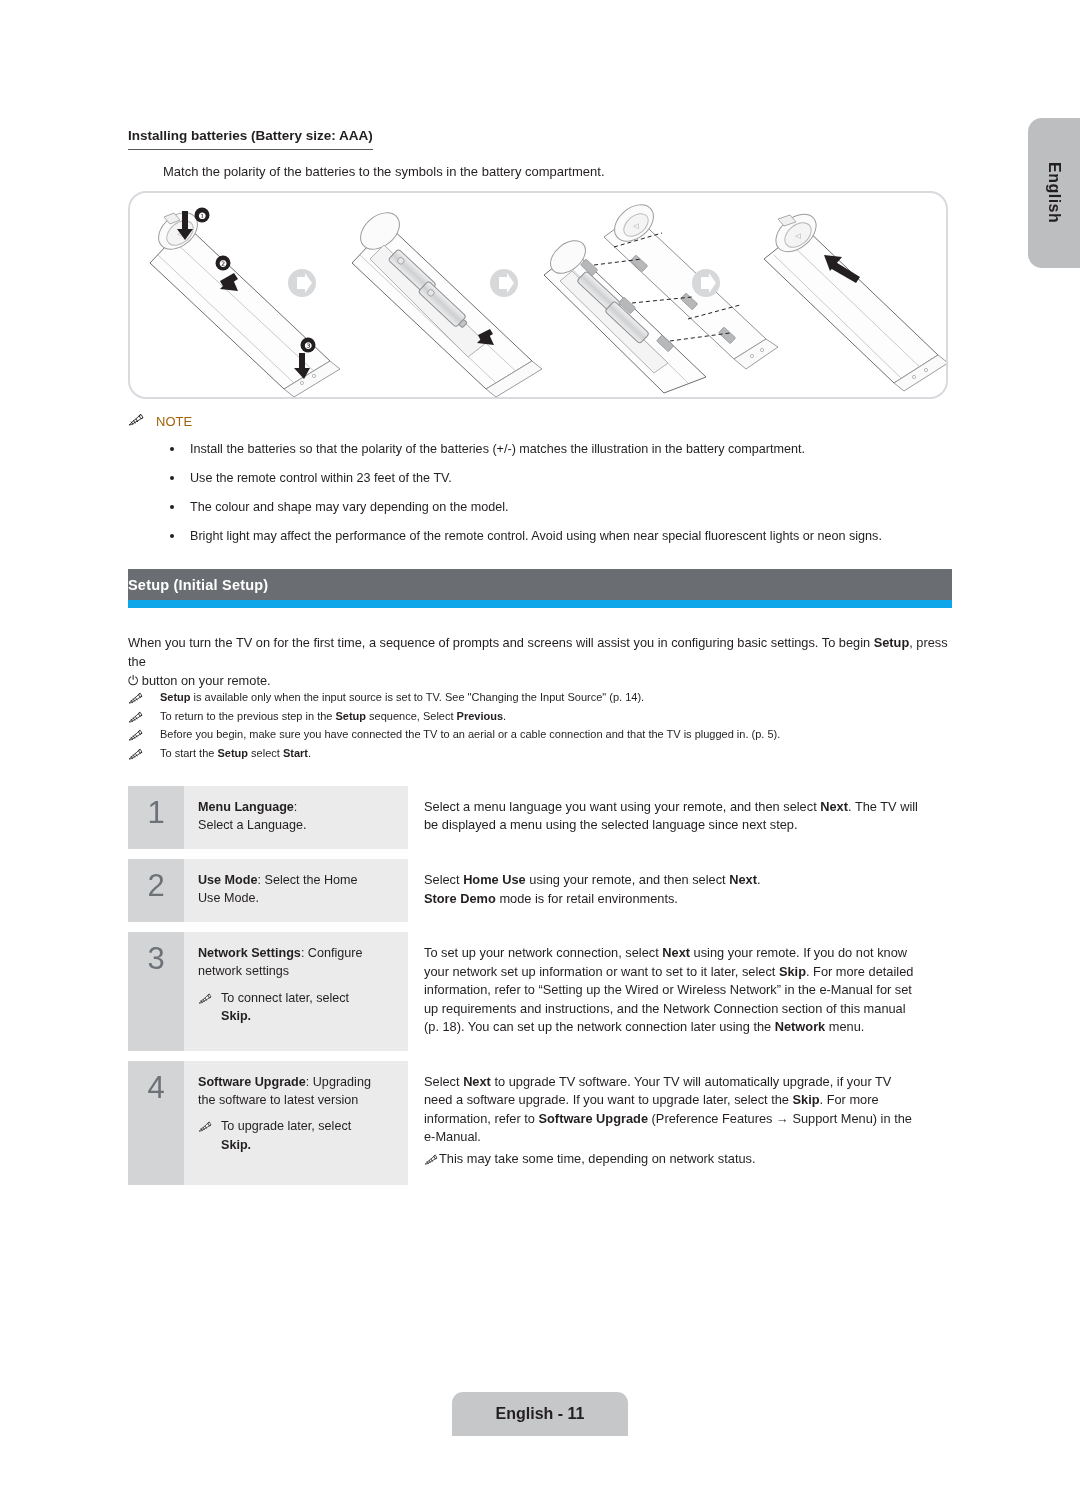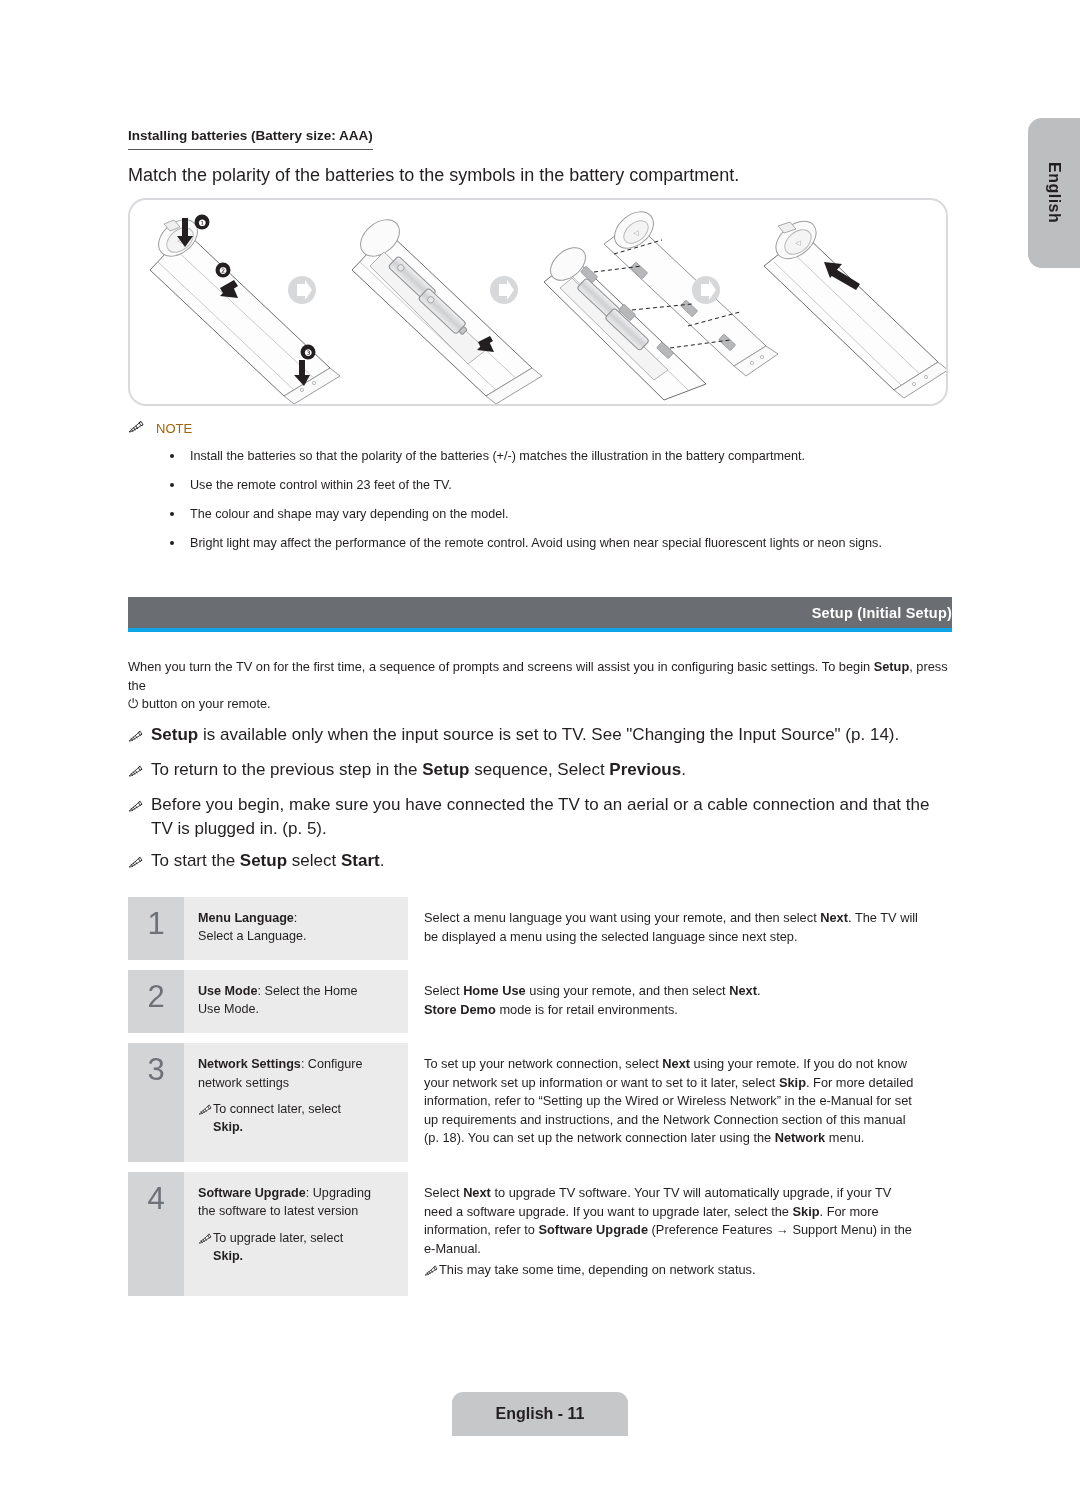--- a/index.html
+++ b/index.html
@@ -58,10 +58,11 @@
     line-height: 1.25;
   }
   .sec-sub {
-    font-size: 18px;
+    font-size: 13px;
     color: #231f20;
     margin-top: 13px;
     line-height: 1.35;
+    margin-left: 35px;
   }
 
   

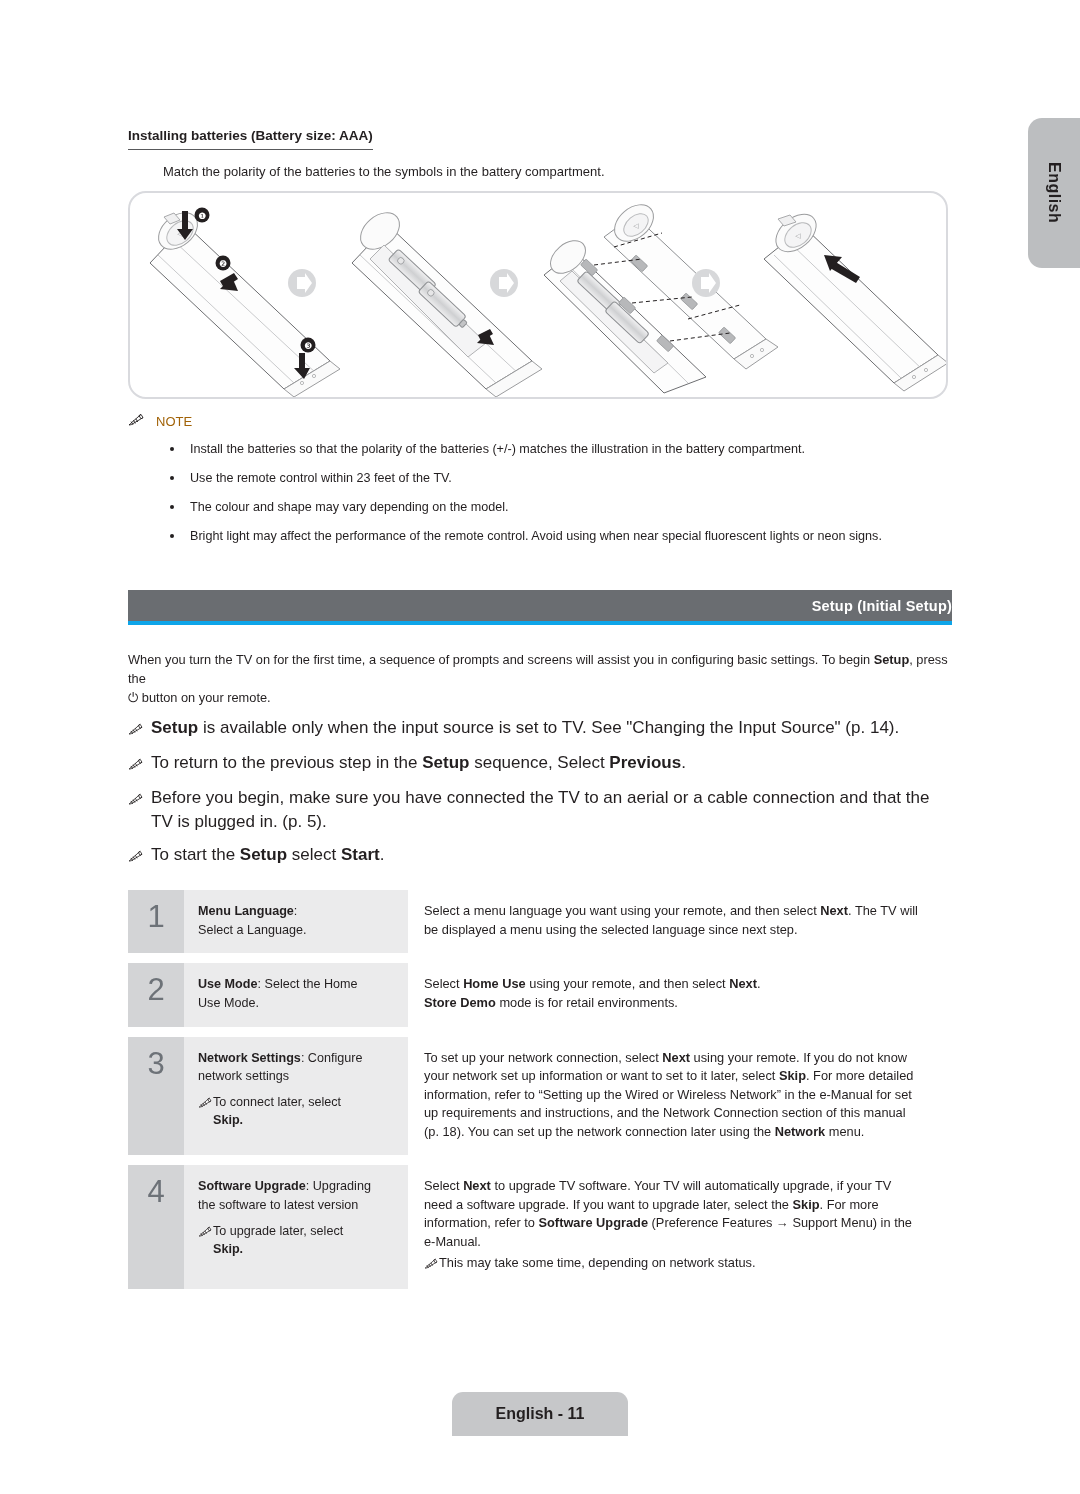--- a/index.html
+++ b/index.html
@@ -115,13 +115,13 @@
 
   
   .bar {
-    margin-top: 45px;
+    margin-top: 24px;
     height: 31px;
     background: #6a6d71;
-    border-bottom: 4px solid #0ea5e9;
+    border-bottom: 8px solid #0ea5e9;
     display: flex;
     align-items: center;
-    justify-content: flex-end;
+    justify-content: flex-start;
   }
   .bar-title {
     color: #ffffff;

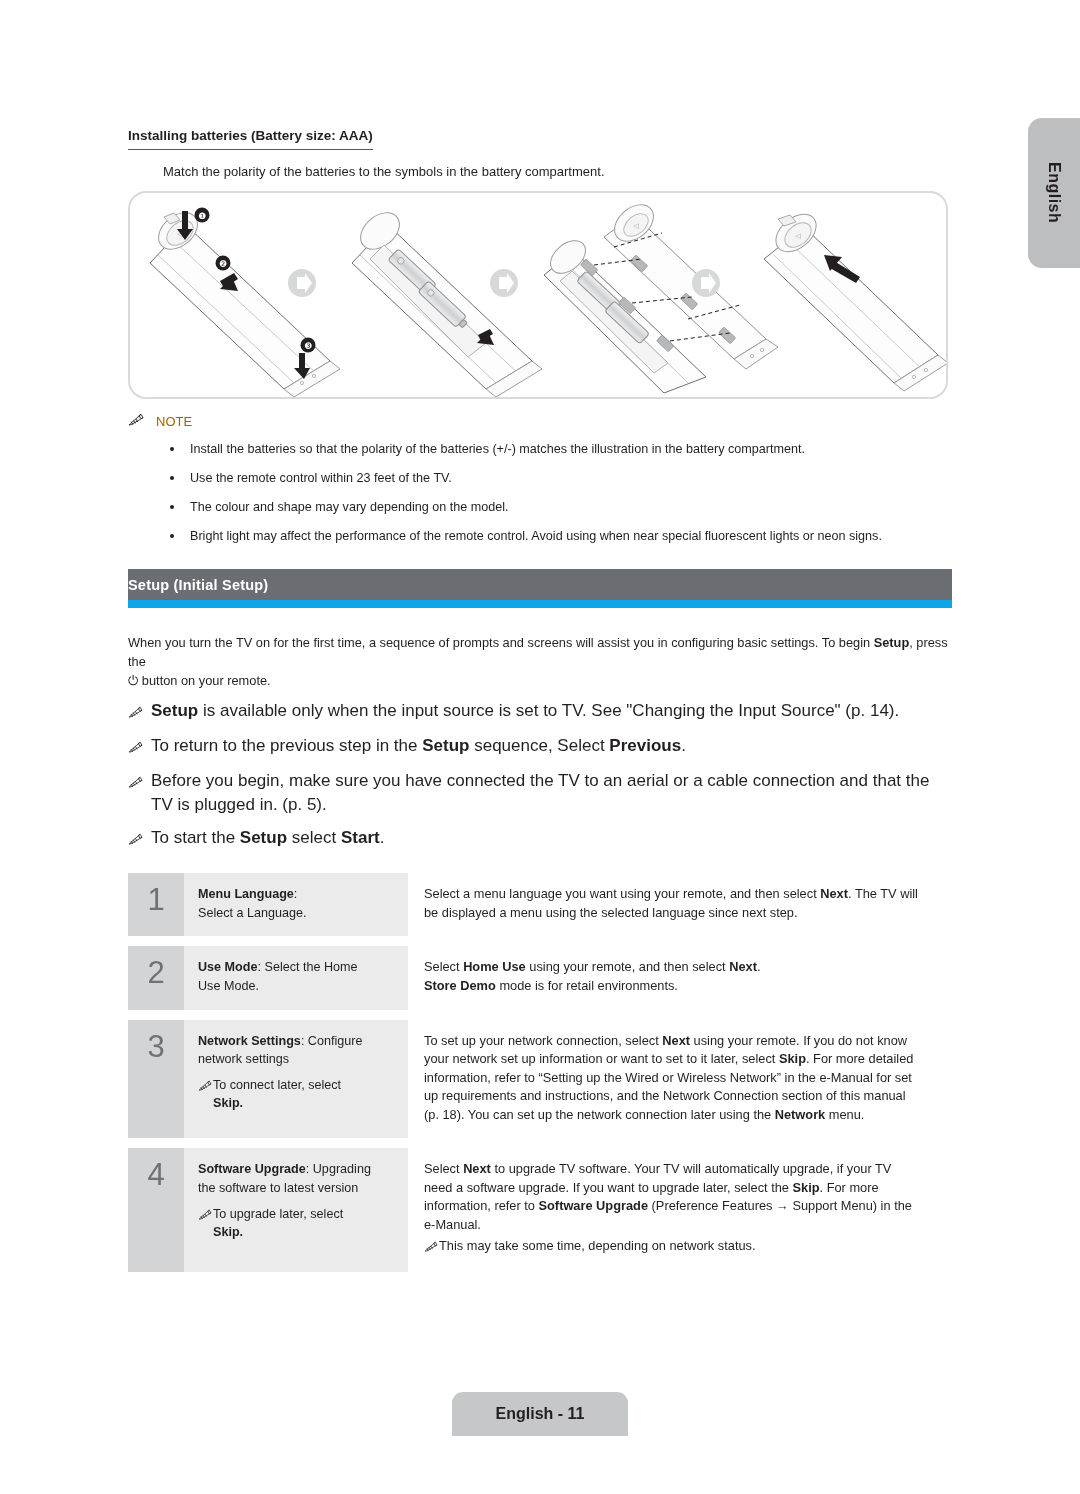--- a/index.html
+++ b/index.html
@@ -146,10 +146,9 @@
   .nline {
     display: flex;
     align-items: flex-start;
-    gap: 7px;
-    font-size: 17px;
+    gap: 16px;
+    font-size: 11px;
     line-height: 1.4;
-    margin-top: 9px;
     color: #231f20;
   }
   .nline .pencil { margin-top: 2px; }

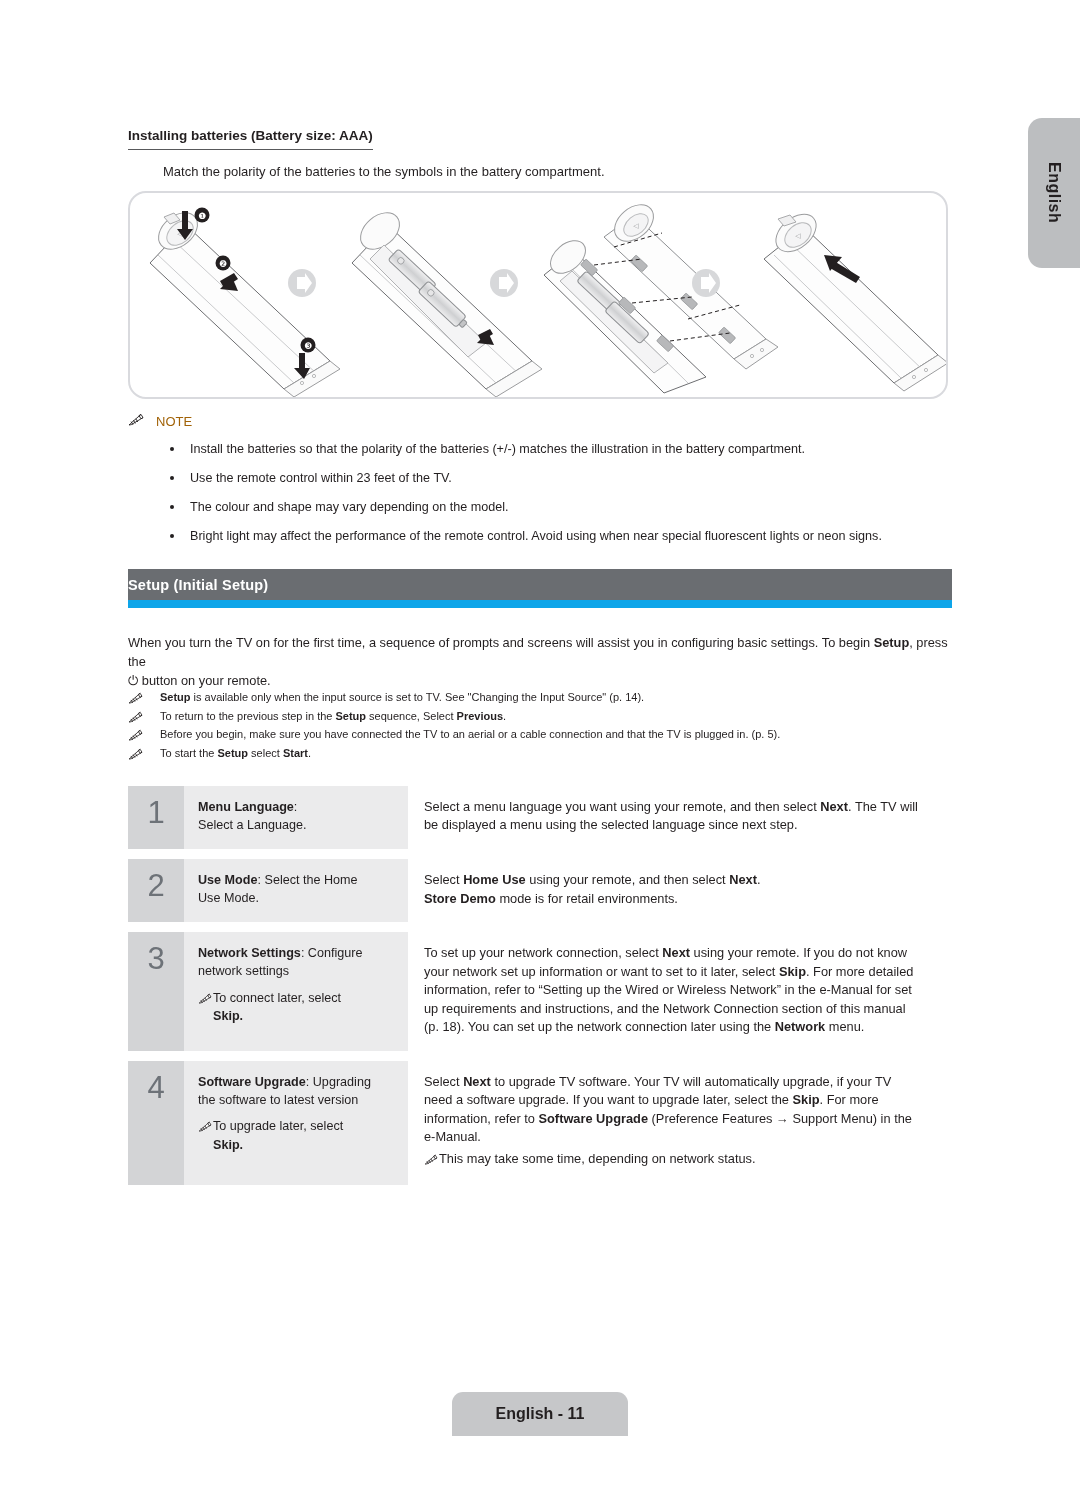--- a/index.html
+++ b/index.html
@@ -197,6 +197,7 @@
   .mid-note {
     display: flex;
     align-items: flex-start;
+    gap: 8px;
     margin-top: 8px;
   }
   .mid-note .pencil { margin-top: 2px; }

